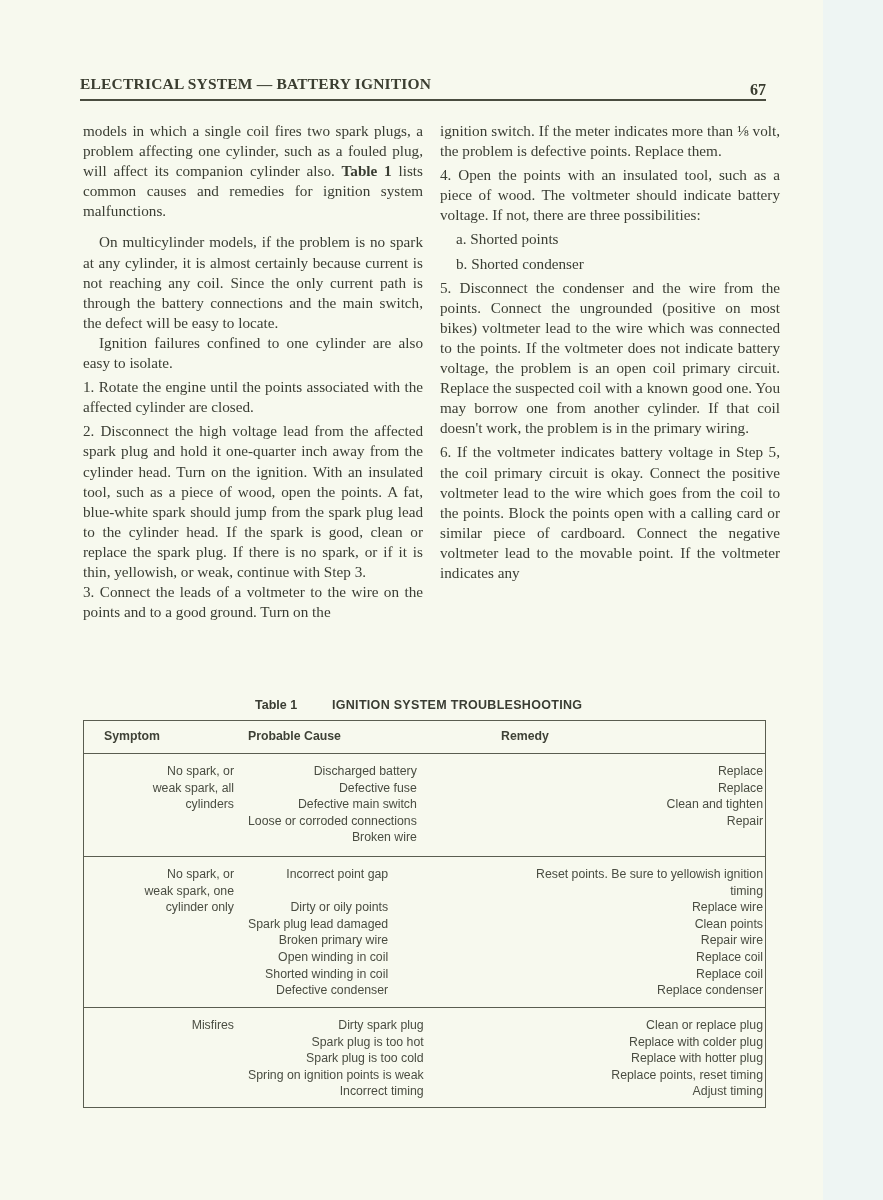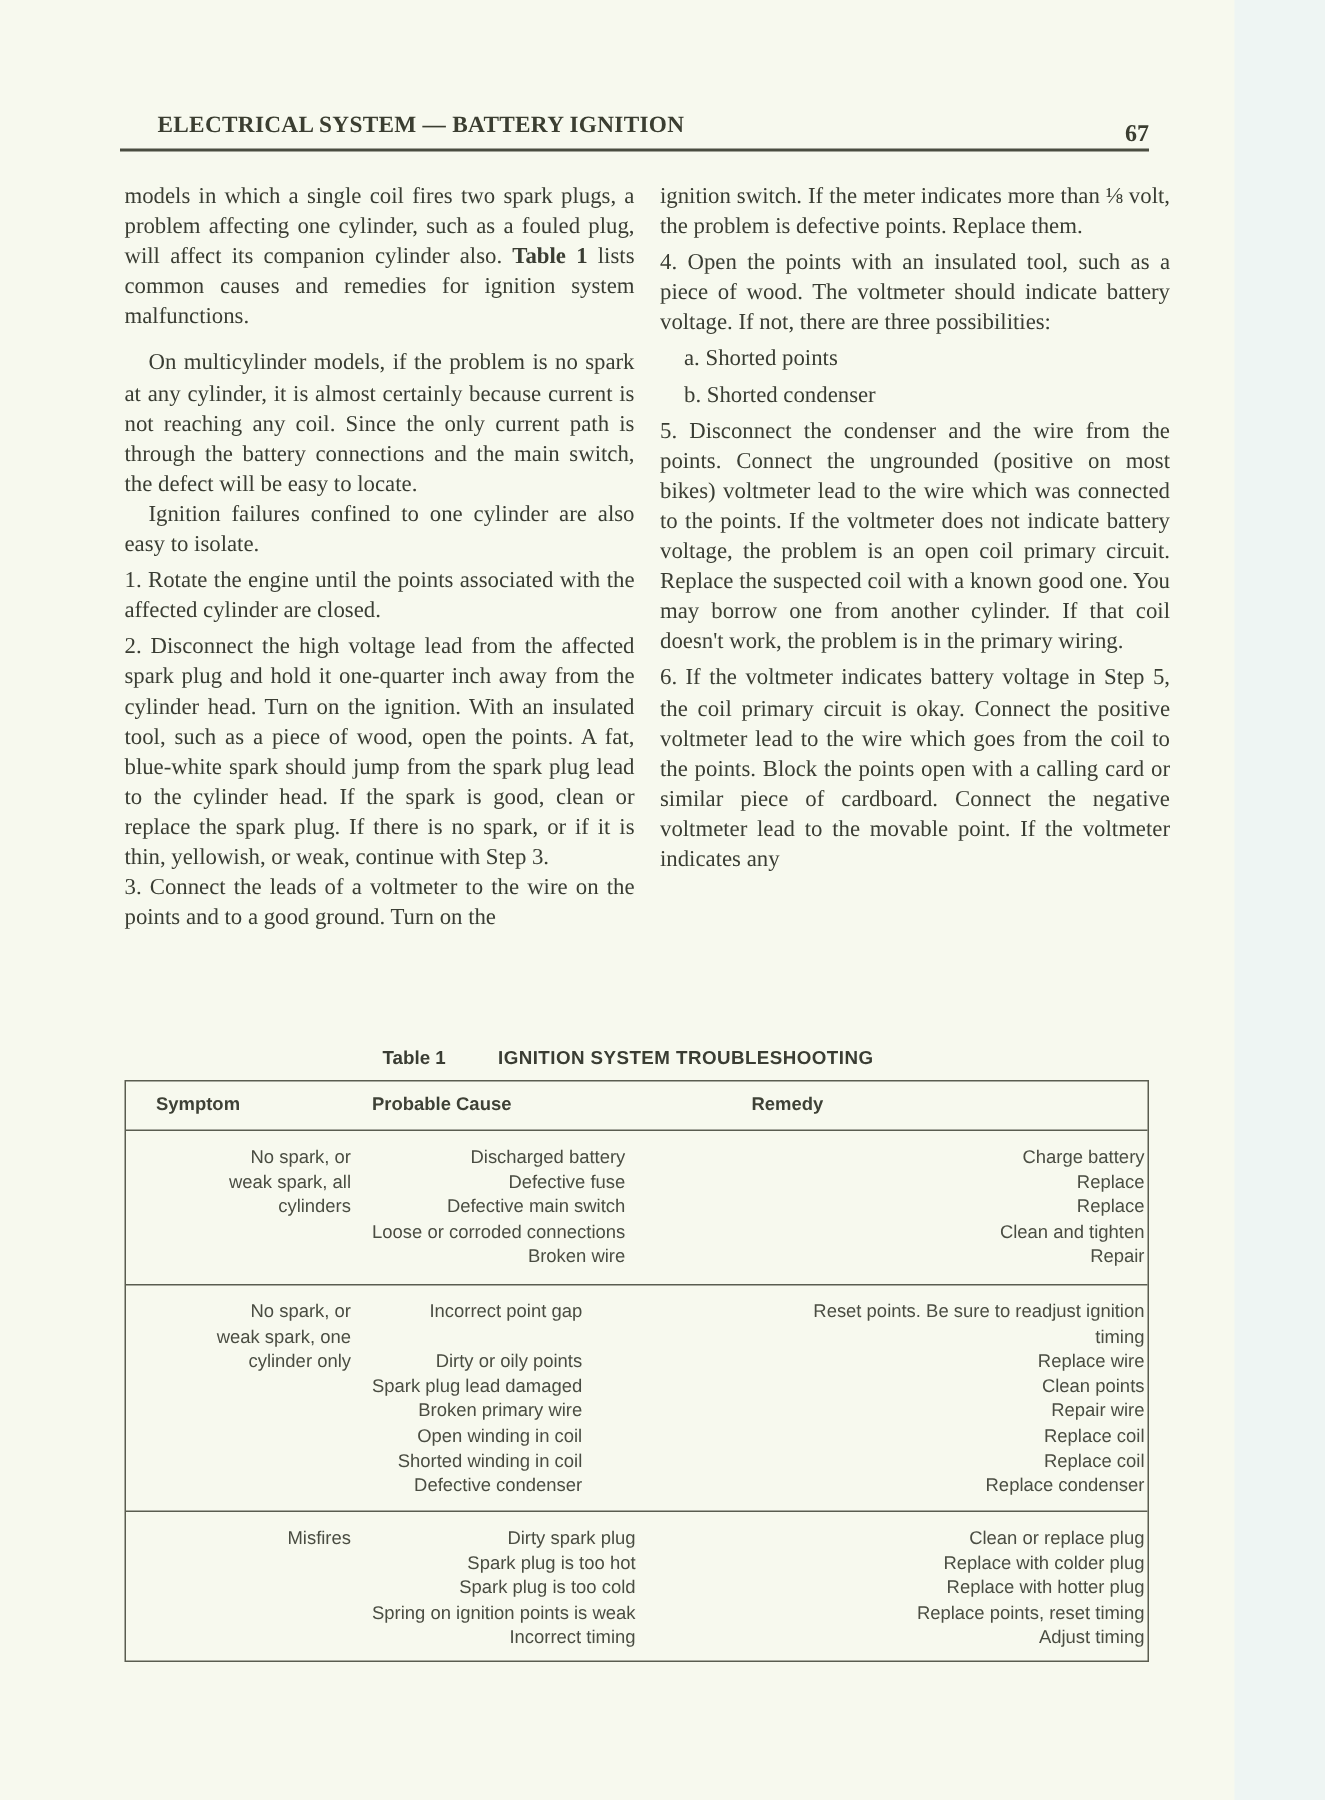--- a/index.html
+++ b/index.html
@@ -23,7 +23,6 @@
     position: absolute; left: 0; top: 0;
     font-weight: bold; font-size: 15.5px; letter-spacing: 0.2px;
     color: #3b3e31;
-    margin-left: 25px;
   }
   .page-number {
     position: absolute; right: 0; top: 6px;

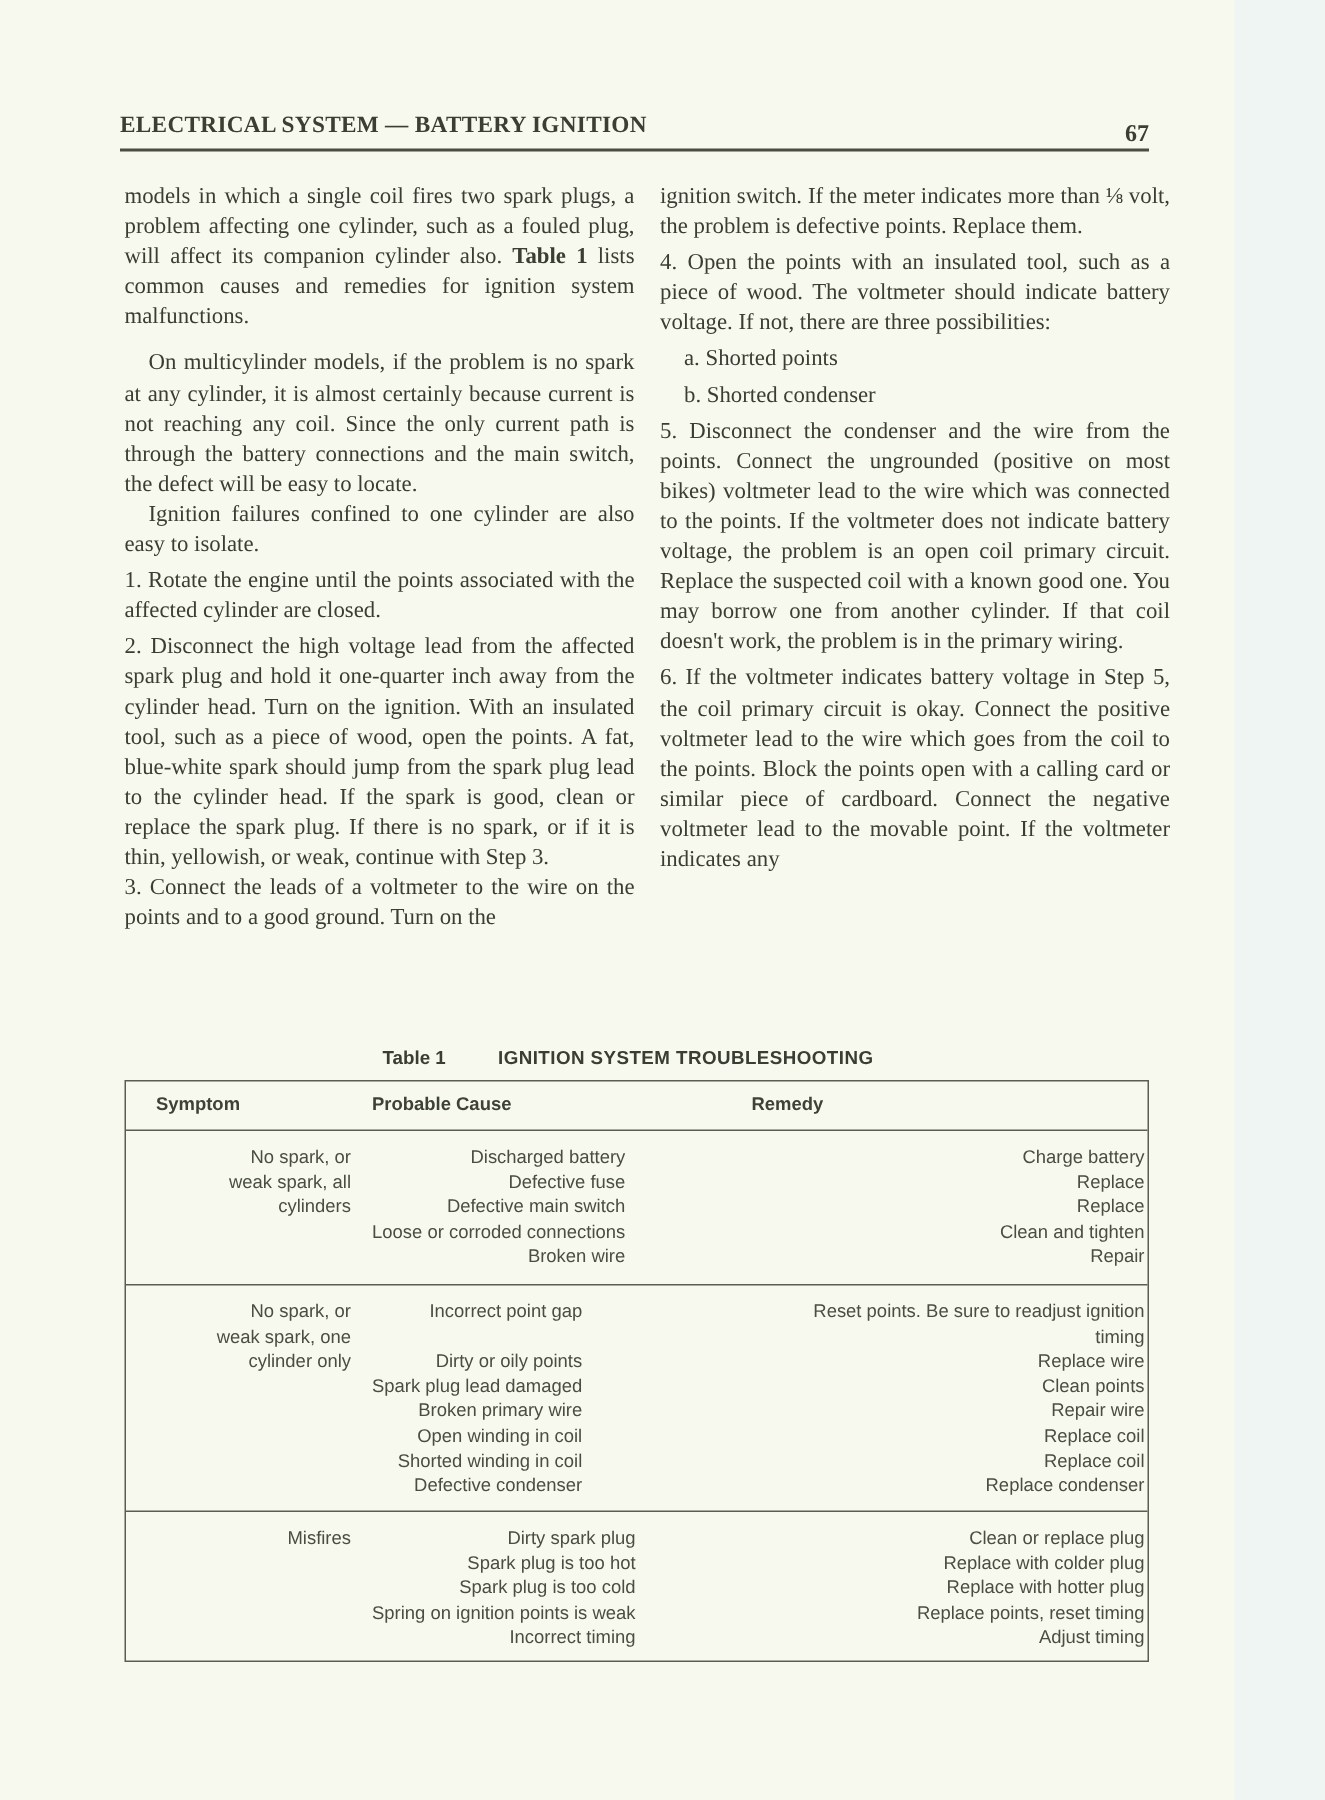--- a/index.html
+++ b/index.html
@@ -132,7 +132,6 @@
       <span class="line">Broken wire</span>
     </div>
     <div class="cell c3">
-      <span class="line">Charge battery</span>
       <span class="line">Replace</span>
       <span class="line">Replace</span>
       <span class="line">Clean and tighten</span>

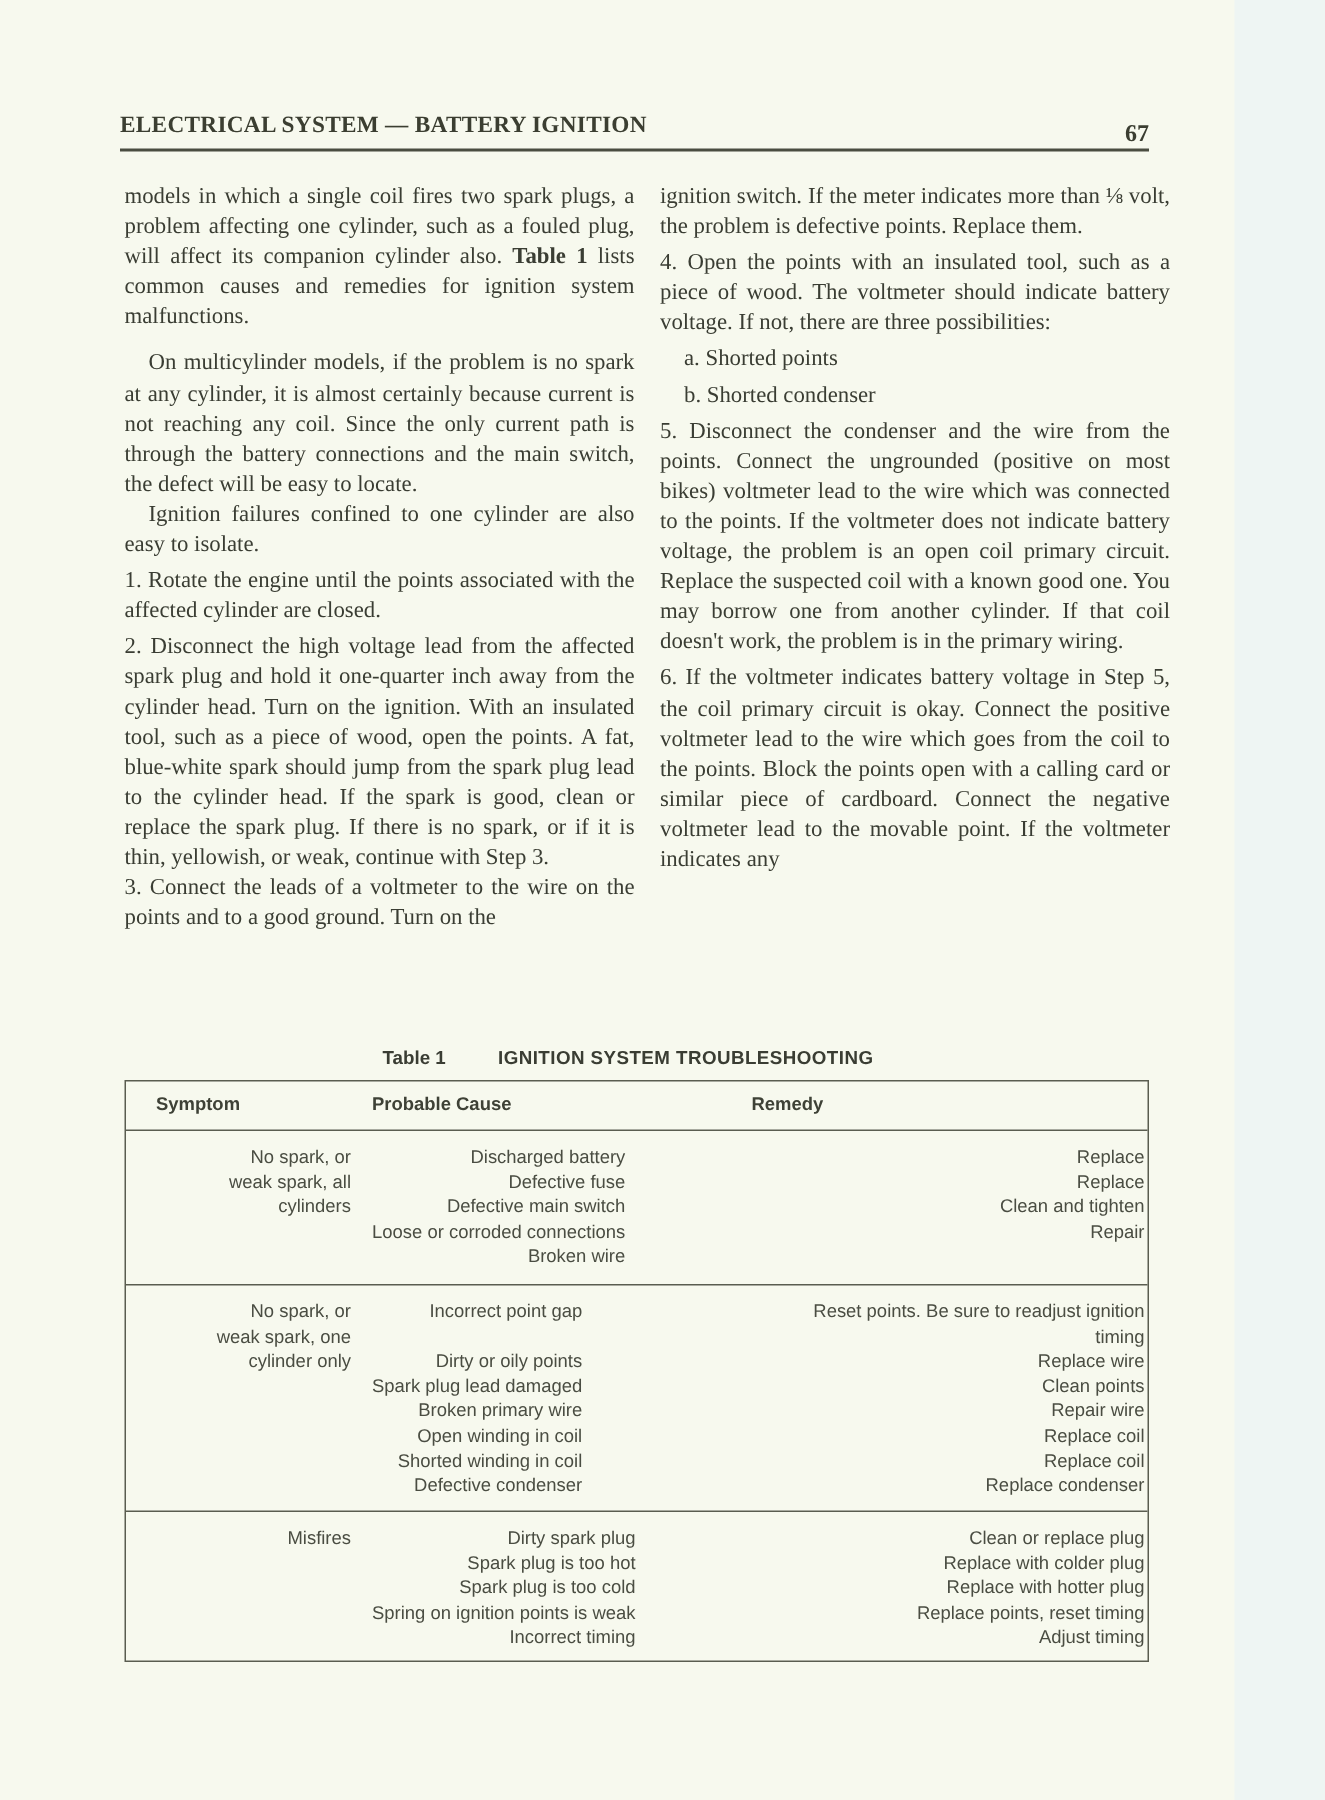--- a/index.html
+++ b/index.html
@@ -156,7 +156,7 @@
       <span class="line">Defective condenser</span>
     </div>
     <div class="cell c3">
-      <span class="line">Reset points. Be sure to readjust ignition</span>
+      <span class="line">Reset points. Be sure to yellowish ignition</span>
       <span class="hang">timing</span>
       <span class="line">Replace wire</span>
       <span class="line">Clean points</span>

